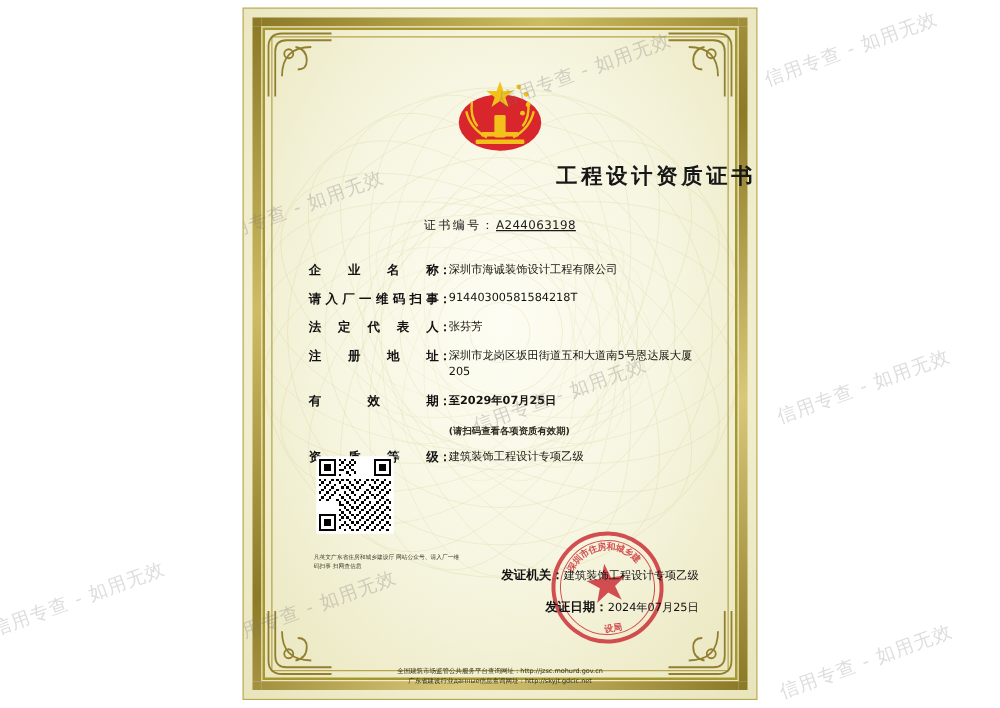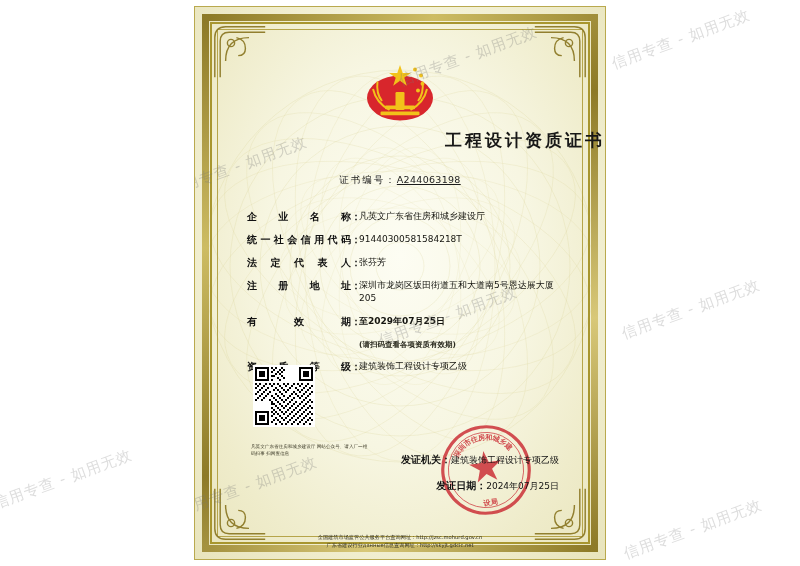--- a/index.html
+++ b/index.html
@@ -376,7 +376,7 @@
       <div class="row">
         <div class="lab">企 业 名 称</div>
         <div class="colon">：</div>
-        <div class="val">凡英文广东省住房和城乡建设厅</div>
+        <div class="val">深圳市海诚装饰设计工程有限公司</div>
       </div>
 
       <div class="row">

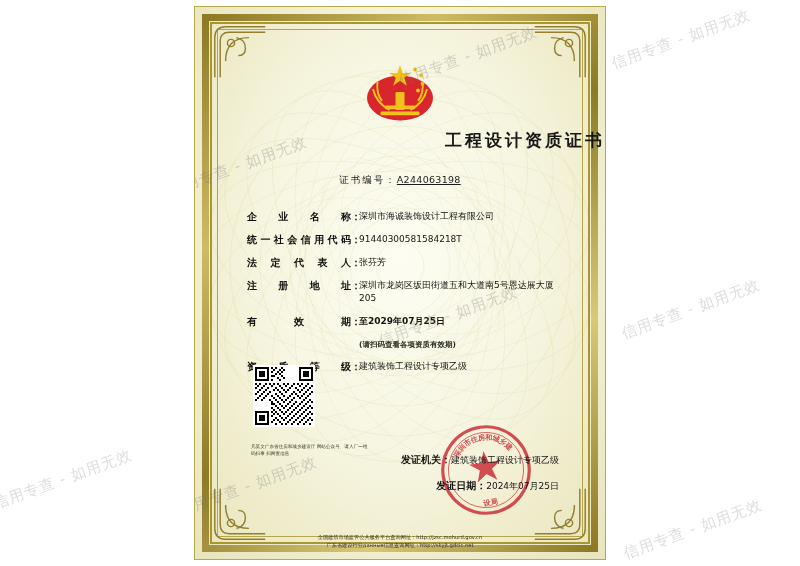--- a/index.html
+++ b/index.html
@@ -380,7 +380,7 @@
       </div>
 
       <div class="row">
-        <div class="lab">统一社会信用代码</div>
+        <div class="lab">请入厂一维码扫事</div>
         <div class="colon">：</div>
         <div class="val">91440300581584218T</div>
       </div>

